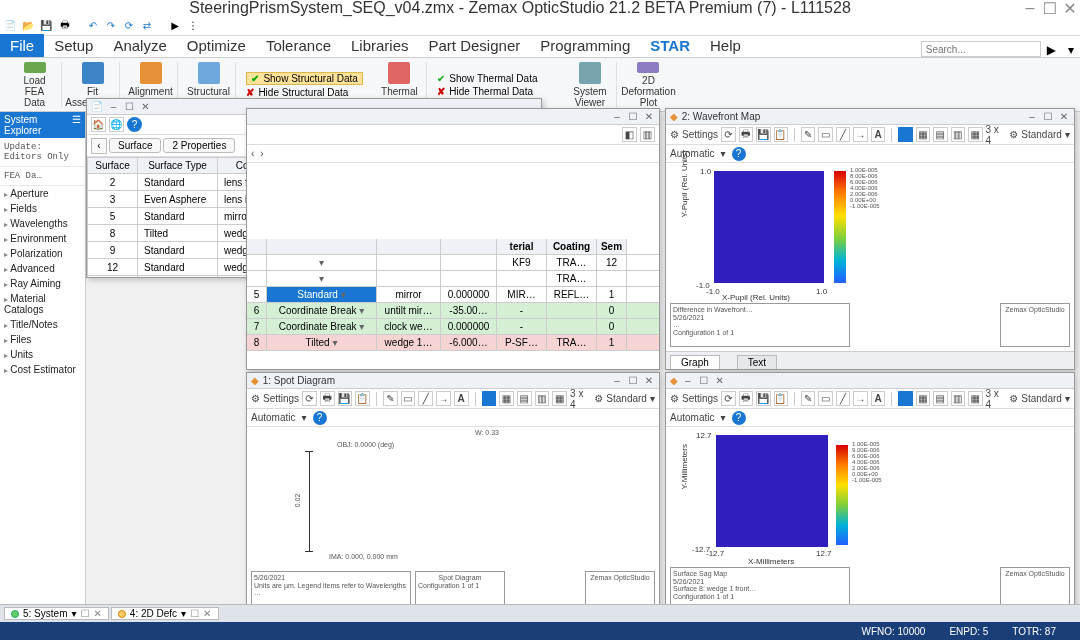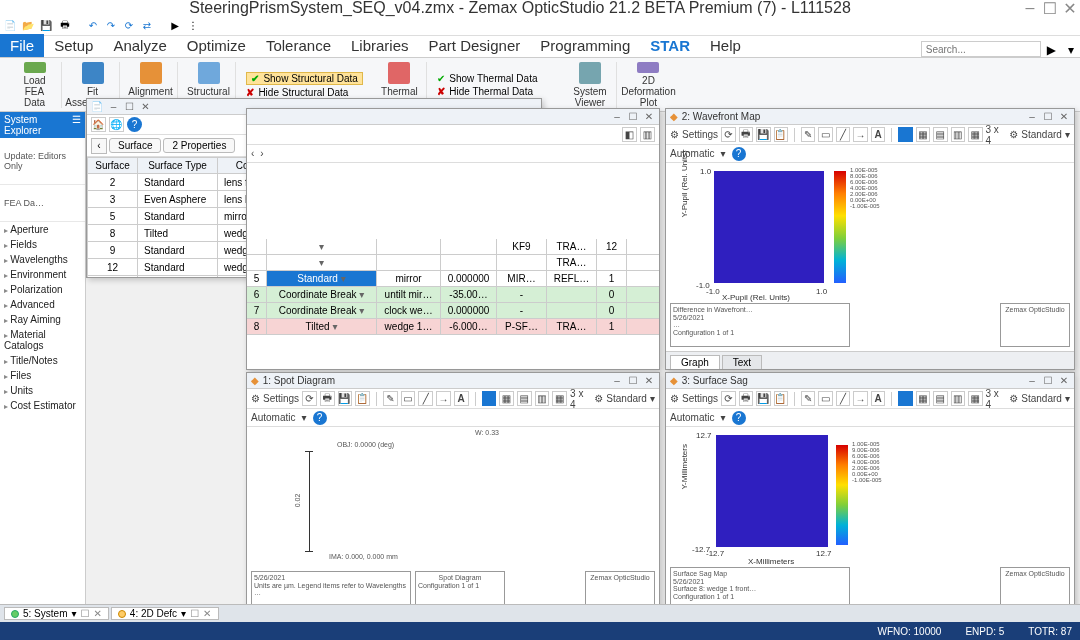--- a/index.html
+++ b/index.html
@@ -34,7 +34,7 @@
 
 .sysexp { position:absolute; left:0; top:112px; width:86px; bottom:20px; background:#fff; border-right:1px solid #ccc; }
 .sysexp .hdr { background:#1976d2; color:#fff; font-size:10px; padding:2px 4px; display:flex; justify-content:space-between; }
-.sysexp .sub { font-size:9px; color:#555; padding:13px 4px; border-bottom:1px solid #e8e8e8; }
+.sysexp .sub { font-size:9px; color:#555; padding:4px 4px; border-bottom:1px solid #e8e8e8;font-family:Liberation Mono, monospace; }
 .sysexp .node { font-size:10px; padding:2px 4px; color:#222; cursor:pointer; }
 .sysexp .node::before { content:"▸ "; color:#888; font-size:8px; }
 

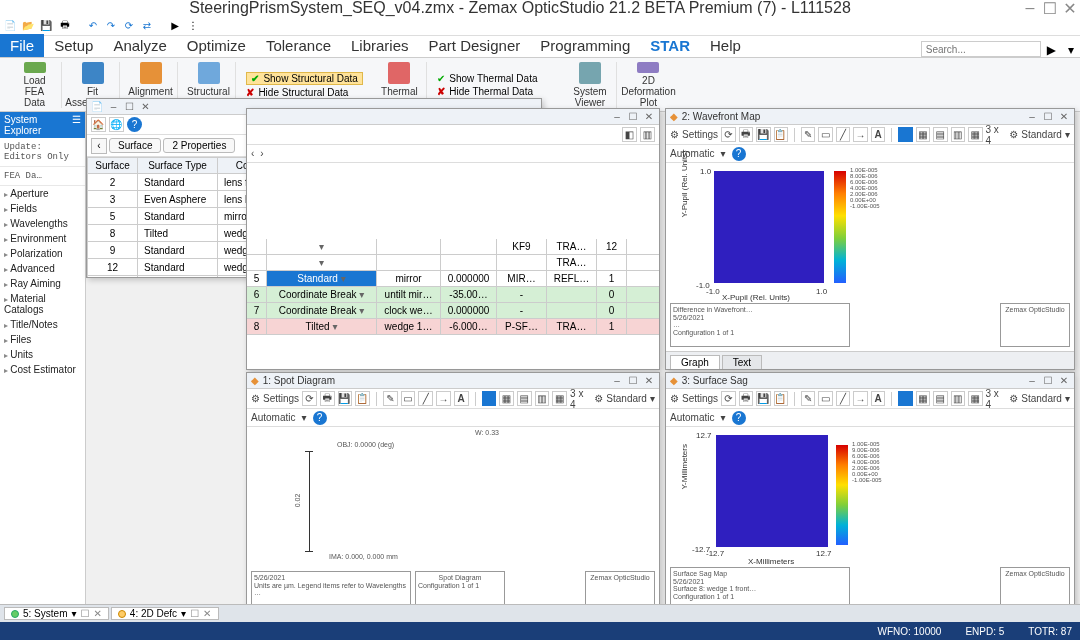--- a/index.html
+++ b/index.html
@@ -315,6 +315,15 @@
       <span>›</span>
     </div>
   <div style="height:76px"></div>
+  <div class="le-row le-hdr">
+    <div></div>
+      <div></div>
+      <div></div>
+      <div></div>
+    <div>terial</div>
+      <div>Coating</div>
+      <div>Sem</div>
+  </div>
   <div id="lens-body">
       <div class="le-row ">
         <div></div>

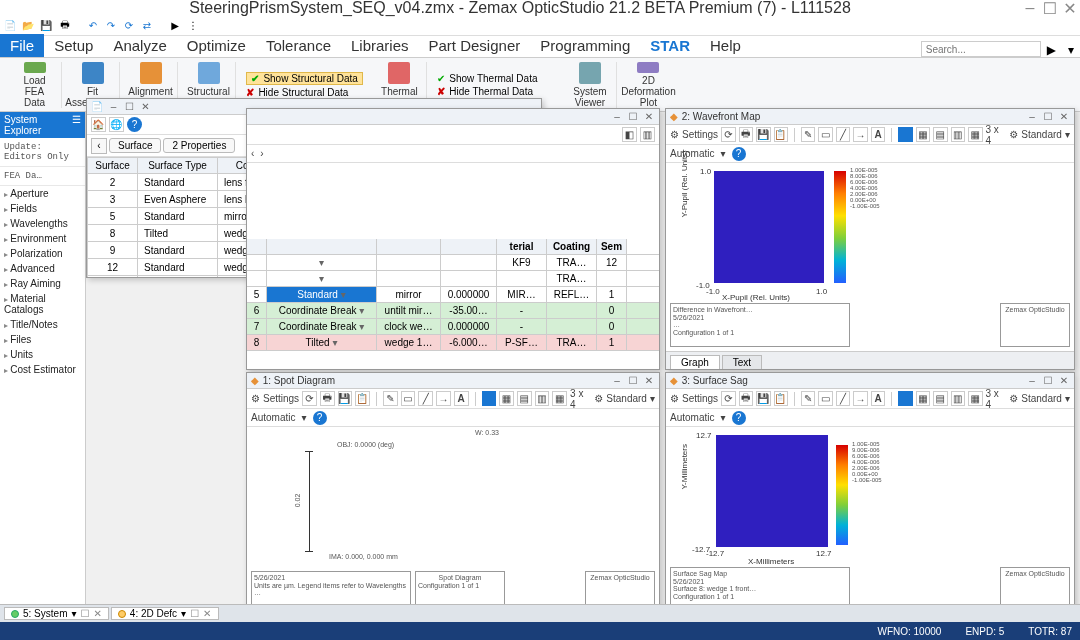--- a/index.html
+++ b/index.html
@@ -77,7 +77,7 @@
 .plot .footerbox { position:absolute; border:1px solid #999; font-size:7px; padding:2px; background:#fff; color:#555; line-height:1.1;}
 
 .tabstrip { height:18px; border-top:1px solid #ccc; display:flex; align-items:flex-end; padding:0 4px; background:#edeff2;}
-.tabstrip .tab { border:1px solid #bbb; border-bottom:none; background:#fff; font-size:10px; padding:1px 10px; margin-right:2px; }
+.tabstrip .tab { border:1px solid #bbb; border-bottom:none; background:#fff; font-size:10px; padding:1px 10px; margin-right:17px; }
 .tabstrip .tab.inactive { background:#e5e7ea; }
 
 .statusbar { position:absolute; bottom:0; left:0; right:0; height:18px; background:#1a3e78; color:#fff; font-size:10px; display:flex; align-items:center; padding:0 8px; gap:24px;}

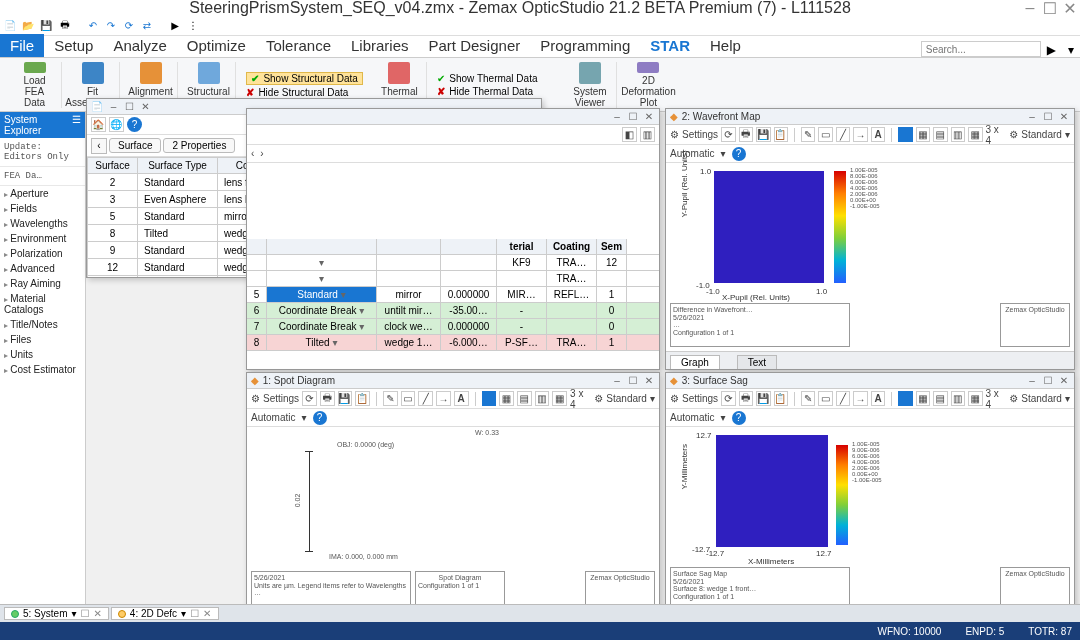--- a/index.html
+++ b/index.html
@@ -520,7 +520,6 @@
 <div class="panel" style="left:665px; top:372px; width:410px; height:262px;">
   <div class="pbar">
     <span style="color:#e69138">◆</span>
-    <span class="ptitle">3: Surface Sag</span>
     <span class="pbtn">–</span>
     <span class="pbtn">☐</span>
     <span class="pbtn">✕</span>

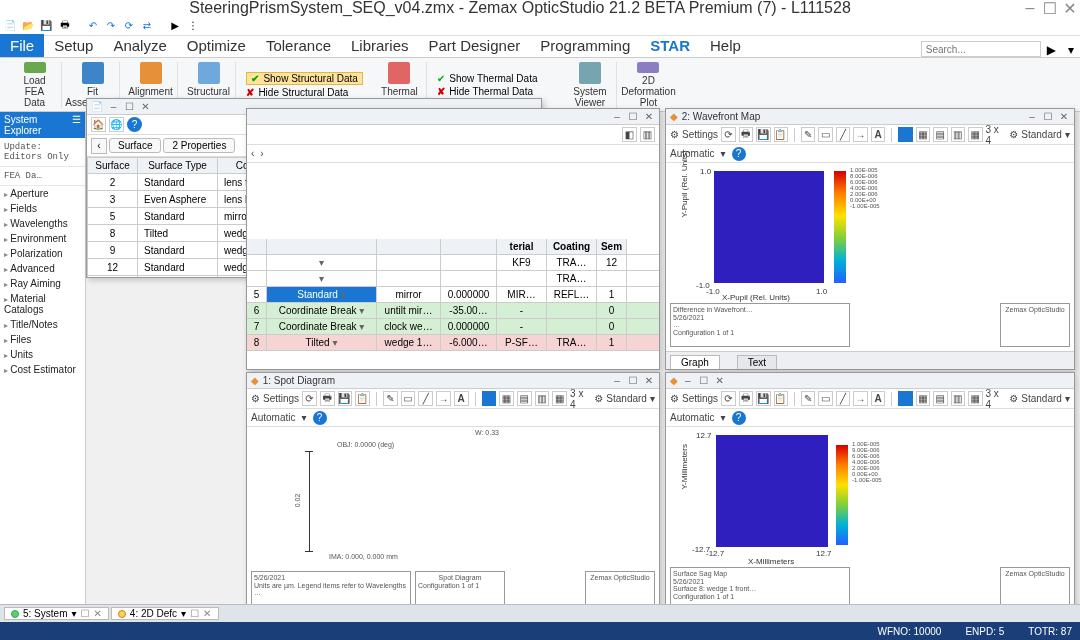--- a/index.html
+++ b/index.html
@@ -80,7 +80,7 @@
 .tabstrip .tab { border:1px solid #bbb; border-bottom:none; background:#fff; font-size:10px; padding:1px 10px; margin-right:17px; }
 .tabstrip .tab.inactive { background:#e5e7ea; }
 
-.statusbar { position:absolute; bottom:0; left:0; right:0; height:18px; background:#1a3e78; color:#fff; font-size:10px; display:flex; align-items:center; padding:0 8px; gap:24px;}
+.statusbar { position:absolute; bottom:0; left:0; right:0; height:18px; background:#1a3e78; color:#fff; font-size:10px; display:flex; align-items:center; padding:0 24px; gap:24px;}
 .statusbar .seg { white-space:nowrap; }
 
 .dockstrip { position:absolute; left:0; bottom:18px; right:0; height:18px; background:#dfe4ea; border-top:1px solid #bbb; display:flex; align-items:center; gap:2px; padding:0 4px;}

